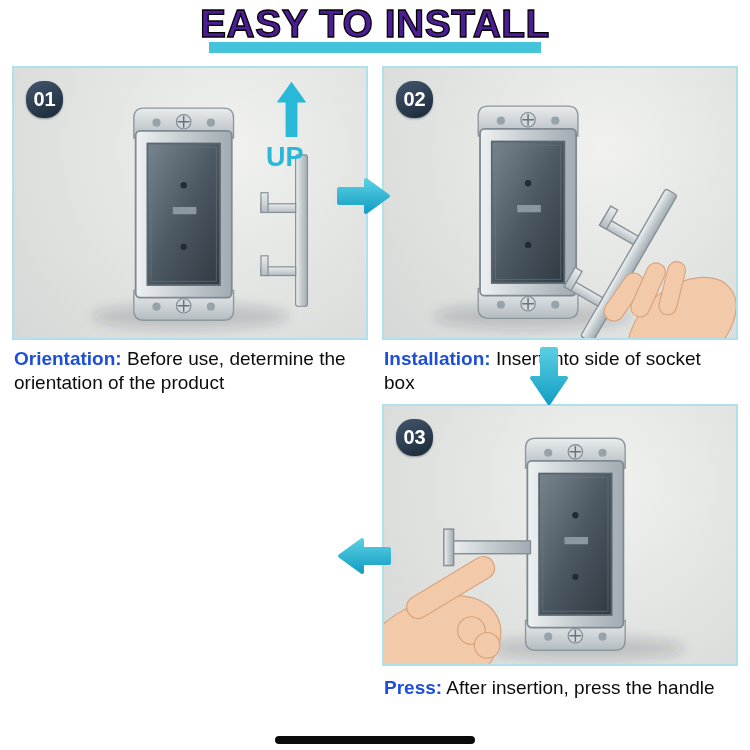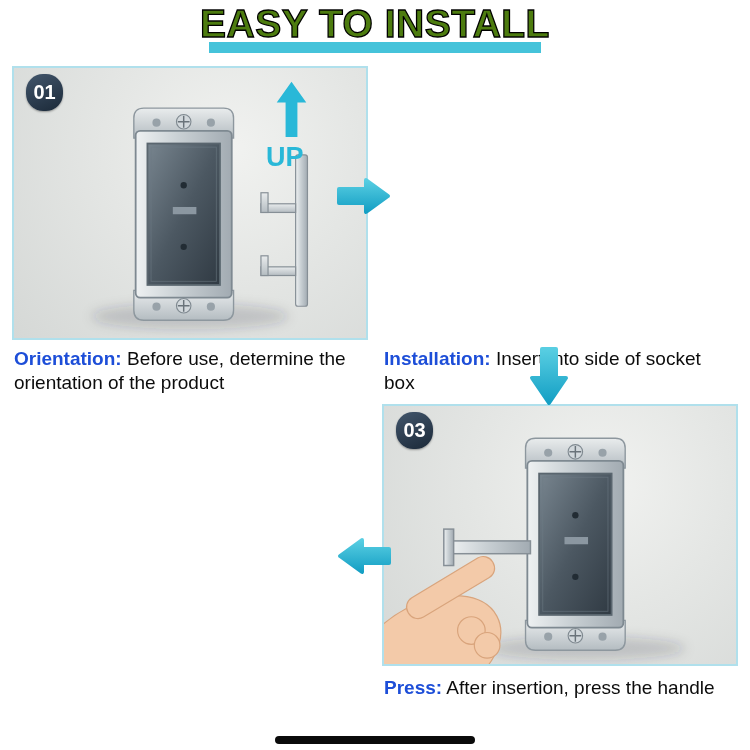--- a/index.html
+++ b/index.html
@@ -10,7 +10,7 @@
   .header{position:absolute;top:0;left:0;width:100%;height:62px;text-align:center}
   .title-underline{position:absolute;left:209px;top:42px;width:332px;height:11px;background:#45c3da}
   .title{position:relative;display:inline-block;margin-top:4px;font-size:39px;line-height:1;font-weight:bold;
-         -webkit-text-stroke:1.3px #000;letter-spacing:.5px;color:#4d7c0f}
+         -webkit-text-stroke:1.3px #000;letter-spacing:.5px;color:#4c1d95}
 
   
   .photo{position:absolute;border:2px solid #b0e0ec;overflow:hidden;

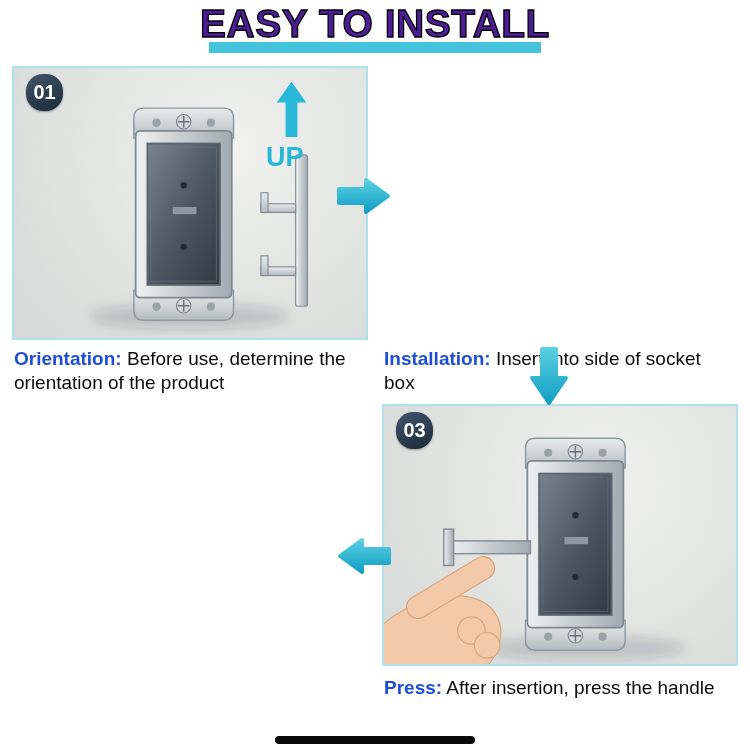--- a/index.html
+++ b/index.html
@@ -17,7 +17,7 @@
          background:radial-gradient(circle at 62% 30%, #f1f2f0 0%, #e4e6e4 45%, #d5d8d6 100%)}
   .photo.bright{background:radial-gradient(circle at 45% 35%, #fafbfa 0%, #eef0ee 55%, #dfe2e0 100%)}
   .illus{position:absolute;left:0;top:0;width:100%;height:100%}
-  .badge{position:absolute;left:12px;top:6px;width:37px;height:37px;border-radius:17px;
+  .badge{position:absolute;left:12px;top:13px;width:37px;height:37px;border-radius:17px;
          background:linear-gradient(155deg,#42566c,#1b2938);color:#fff;font-size:20px;font-weight:bold;
          display:flex;align-items:center;justify-content:center;z-index:3;box-shadow:0 1px 2px rgba(0,0,0,.35)}
   .caption{position:absolute;font-size:19px;line-height:1.24;color:#0c0c0c}

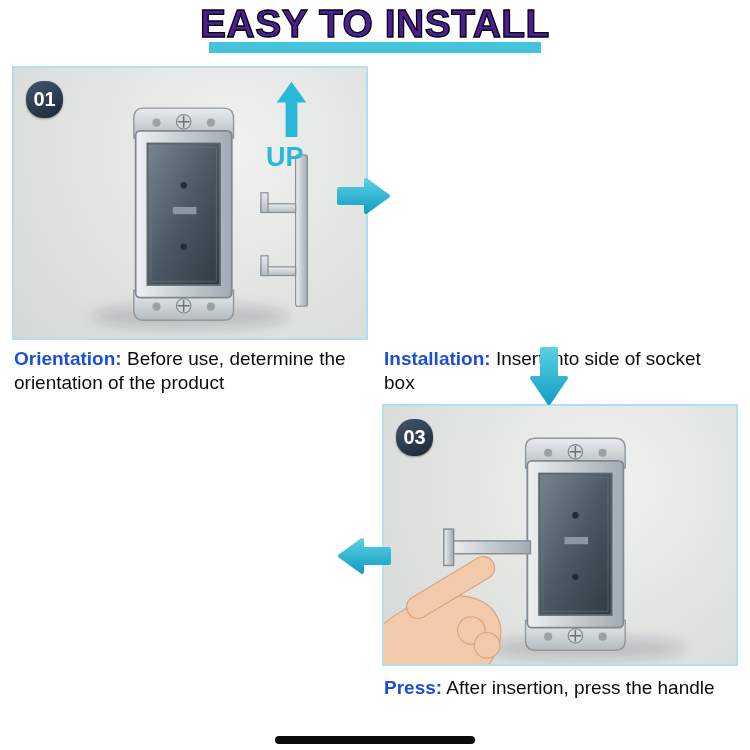--- a/index.html
+++ b/index.html
@@ -108,6 +108,20 @@
     <span>Before use, determine the orientation of the product</span>
   </p>
 
+  <div class="photo" style="left:382px;top:66px;width:356px;height:274px">
+    <svg class="illus" viewBox="0 0 356 274">
+      <ellipse cx="150" cy="252" rx="100" ry="13" fill="rgba(40,50,60,0.18)" filter="url(#soft)"></ellipse>
+      <use href="#plate" transform="translate(72,36) scale(0.92)"></use>
+      <use href="#strip" transform="translate(245,95) rotate(30) scale(0.9)"></use>
+      <g fill="#f3caa9" stroke="#d9a47c" stroke-width="1.2">
+        <ellipse cx="302" cy="262" rx="62" ry="40" transform="rotate(-38 302 262)"></ellipse>
+        <rect x="233" y="205" width="20" height="55" rx="10" transform="rotate(35 243 232)"></rect>
+        <rect x="258" y="196" width="19" height="58" rx="9" transform="rotate(24 267 225)"></rect>
+        <rect x="283" y="196" width="18" height="55" rx="9" transform="rotate(14 292 223)"></rect>
+      </g>
+    </svg>
+    <span class="badge">02</span>
+  </div>
   <p class="caption" style="left:384px;top:347px;width:340px">
     <b class="kw">Installation:</b>
     <span>Insert into side of socket box</span>

